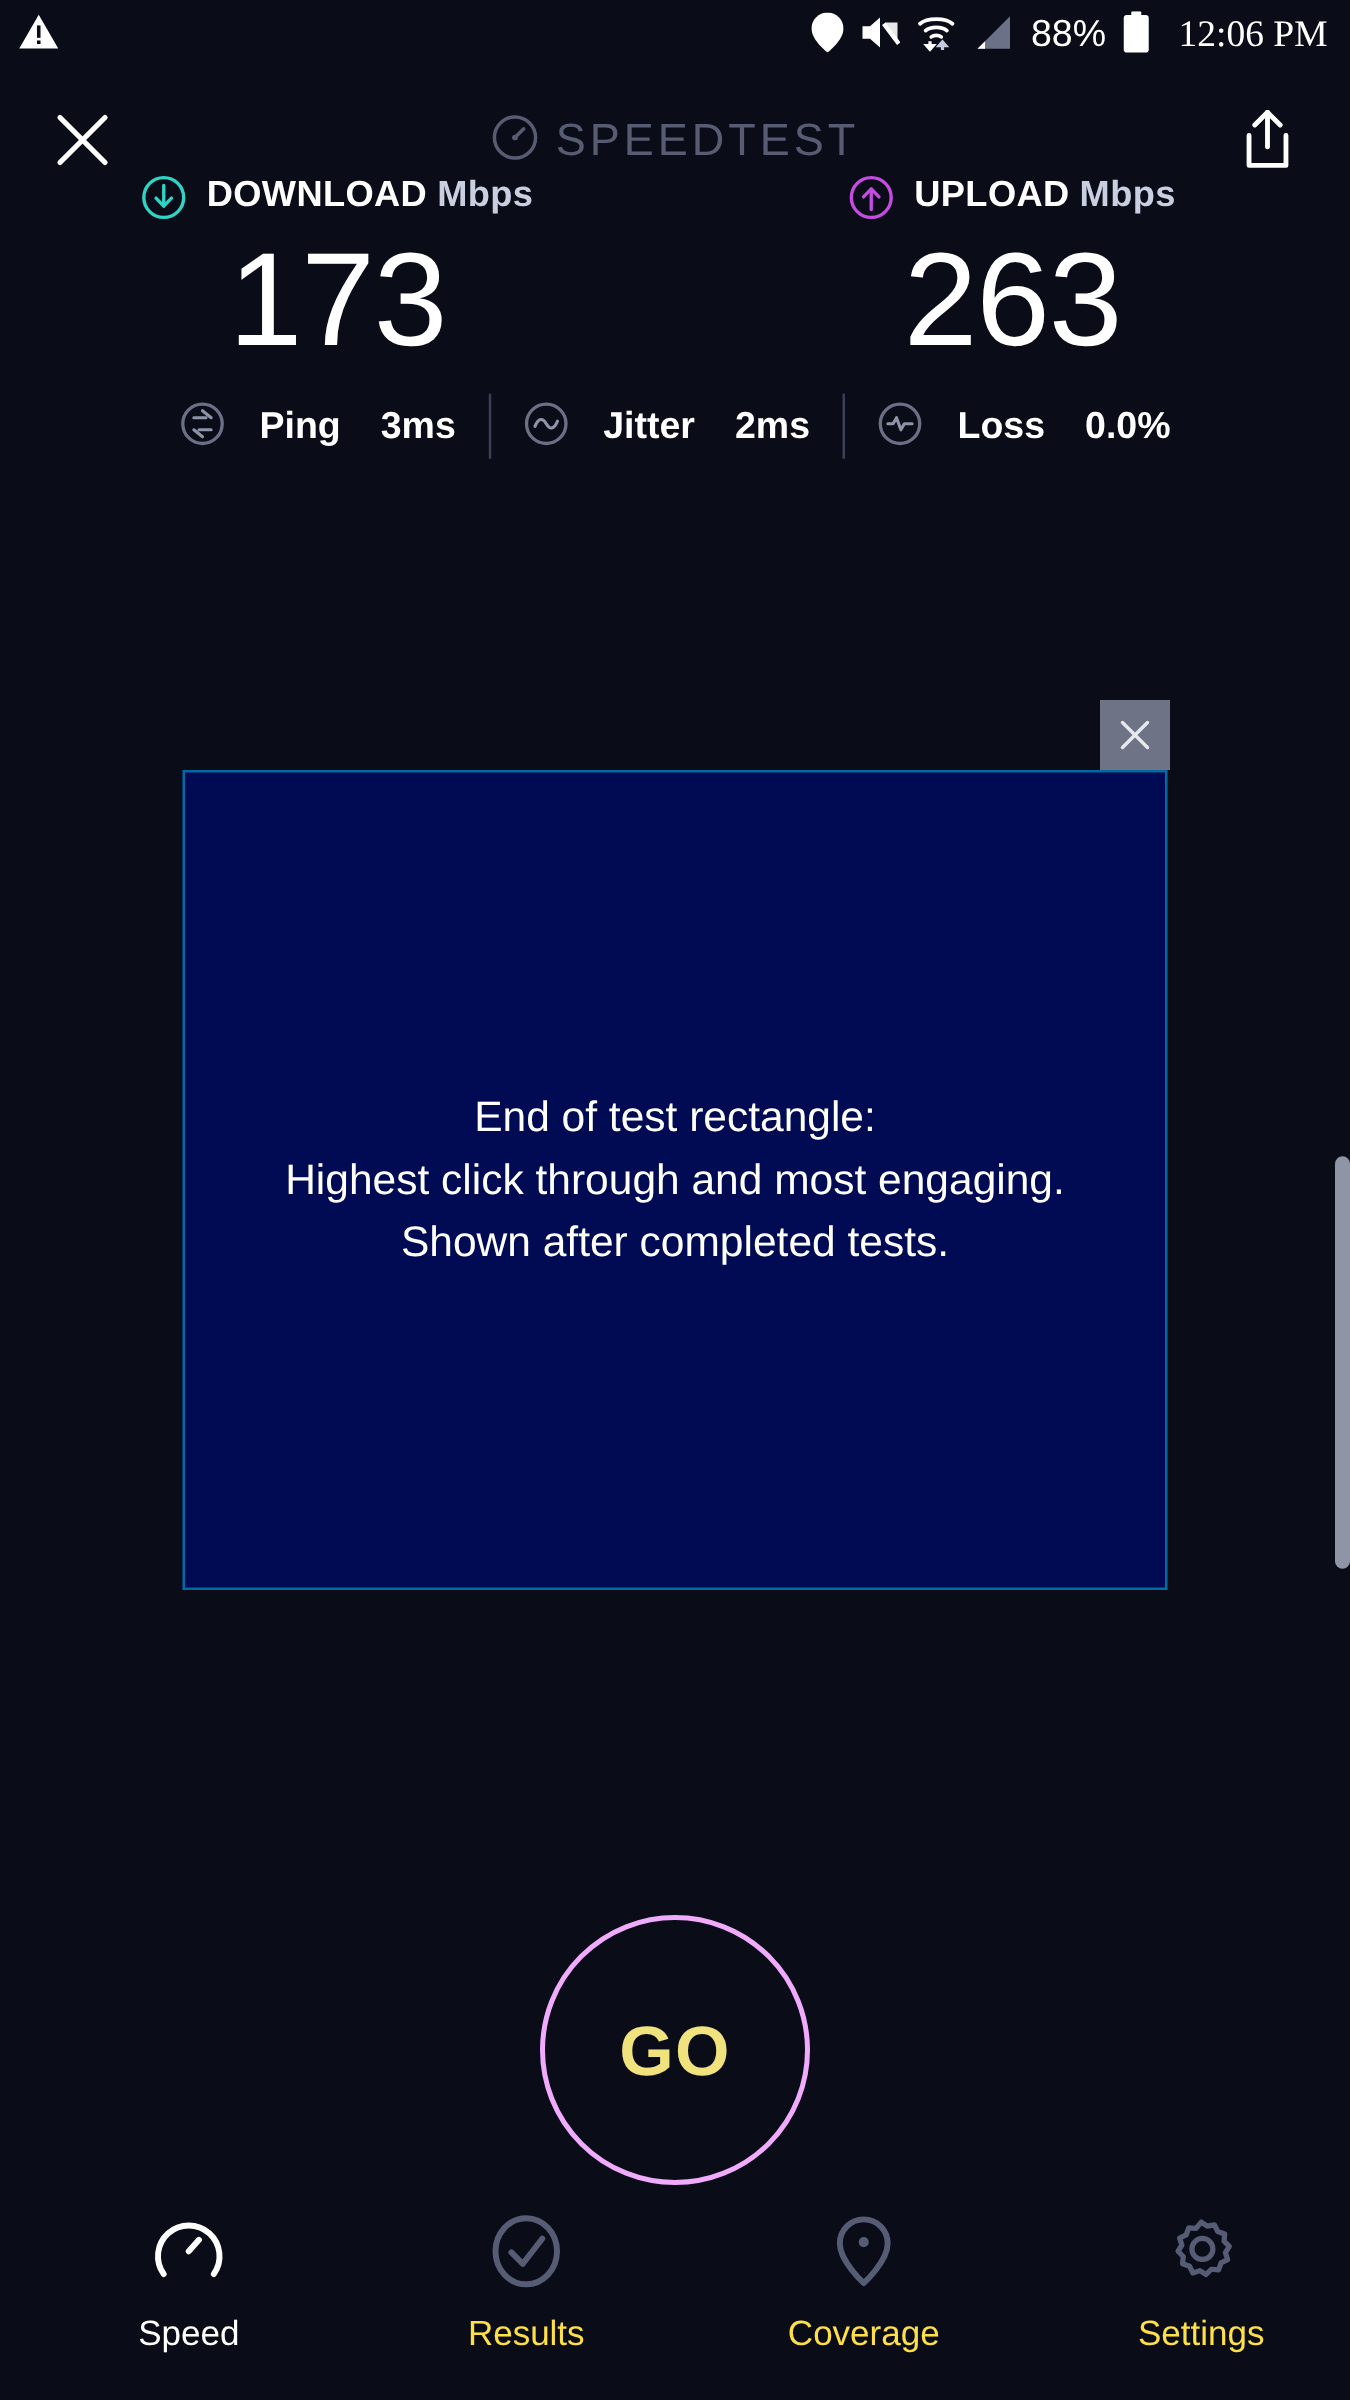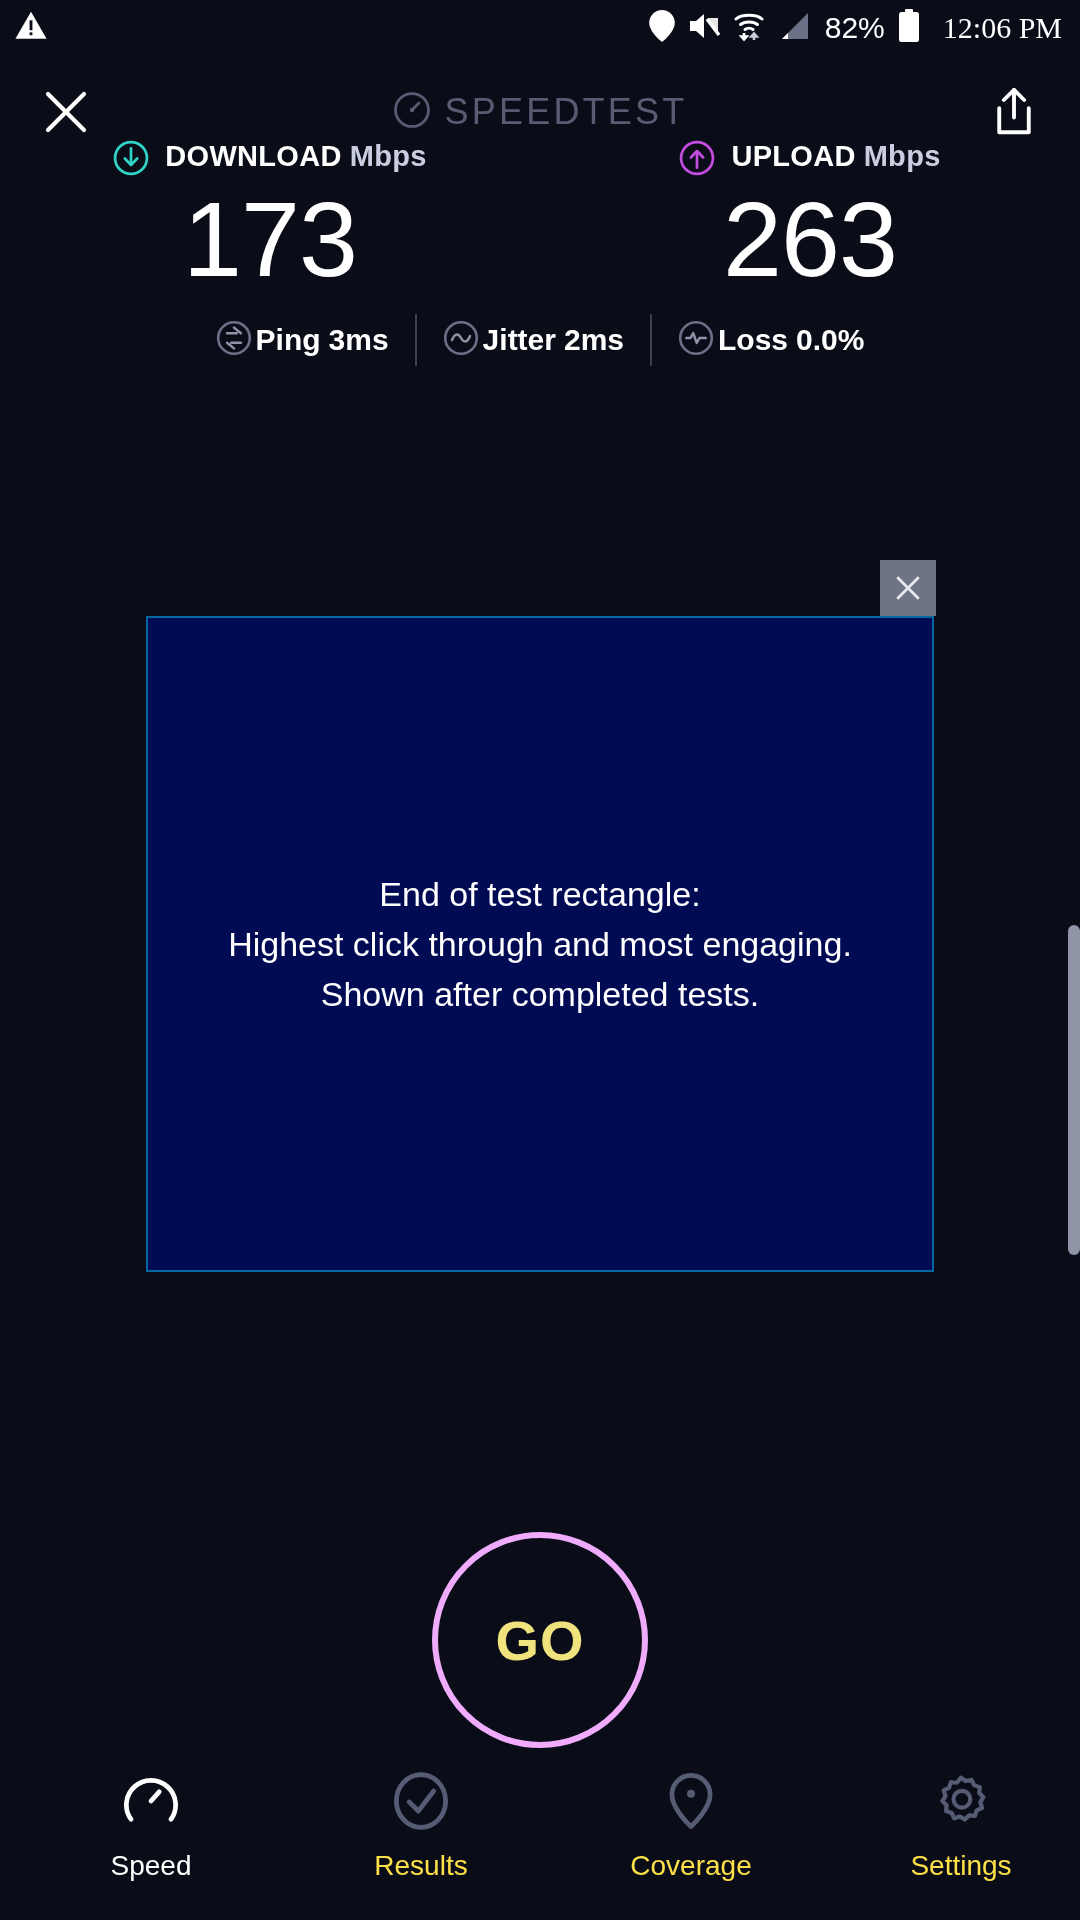--- a/index.html
+++ b/index.html
@@ -169,7 +169,7 @@
           <path d="M10 22 L10 28 L4 28 Z" fill="#ffffff"></path>
         </svg>
       </span>
-      <span class="sb-battpct">82%</span>
+      <span class="sb-battpct">88%</span>
       <span class="sb-icon">
         <svg width="22" height="34" viewBox="0 0 22 34">
           <rect x="7" y="0" width="8" height="4" rx="1" fill="#ffffff"></rect>

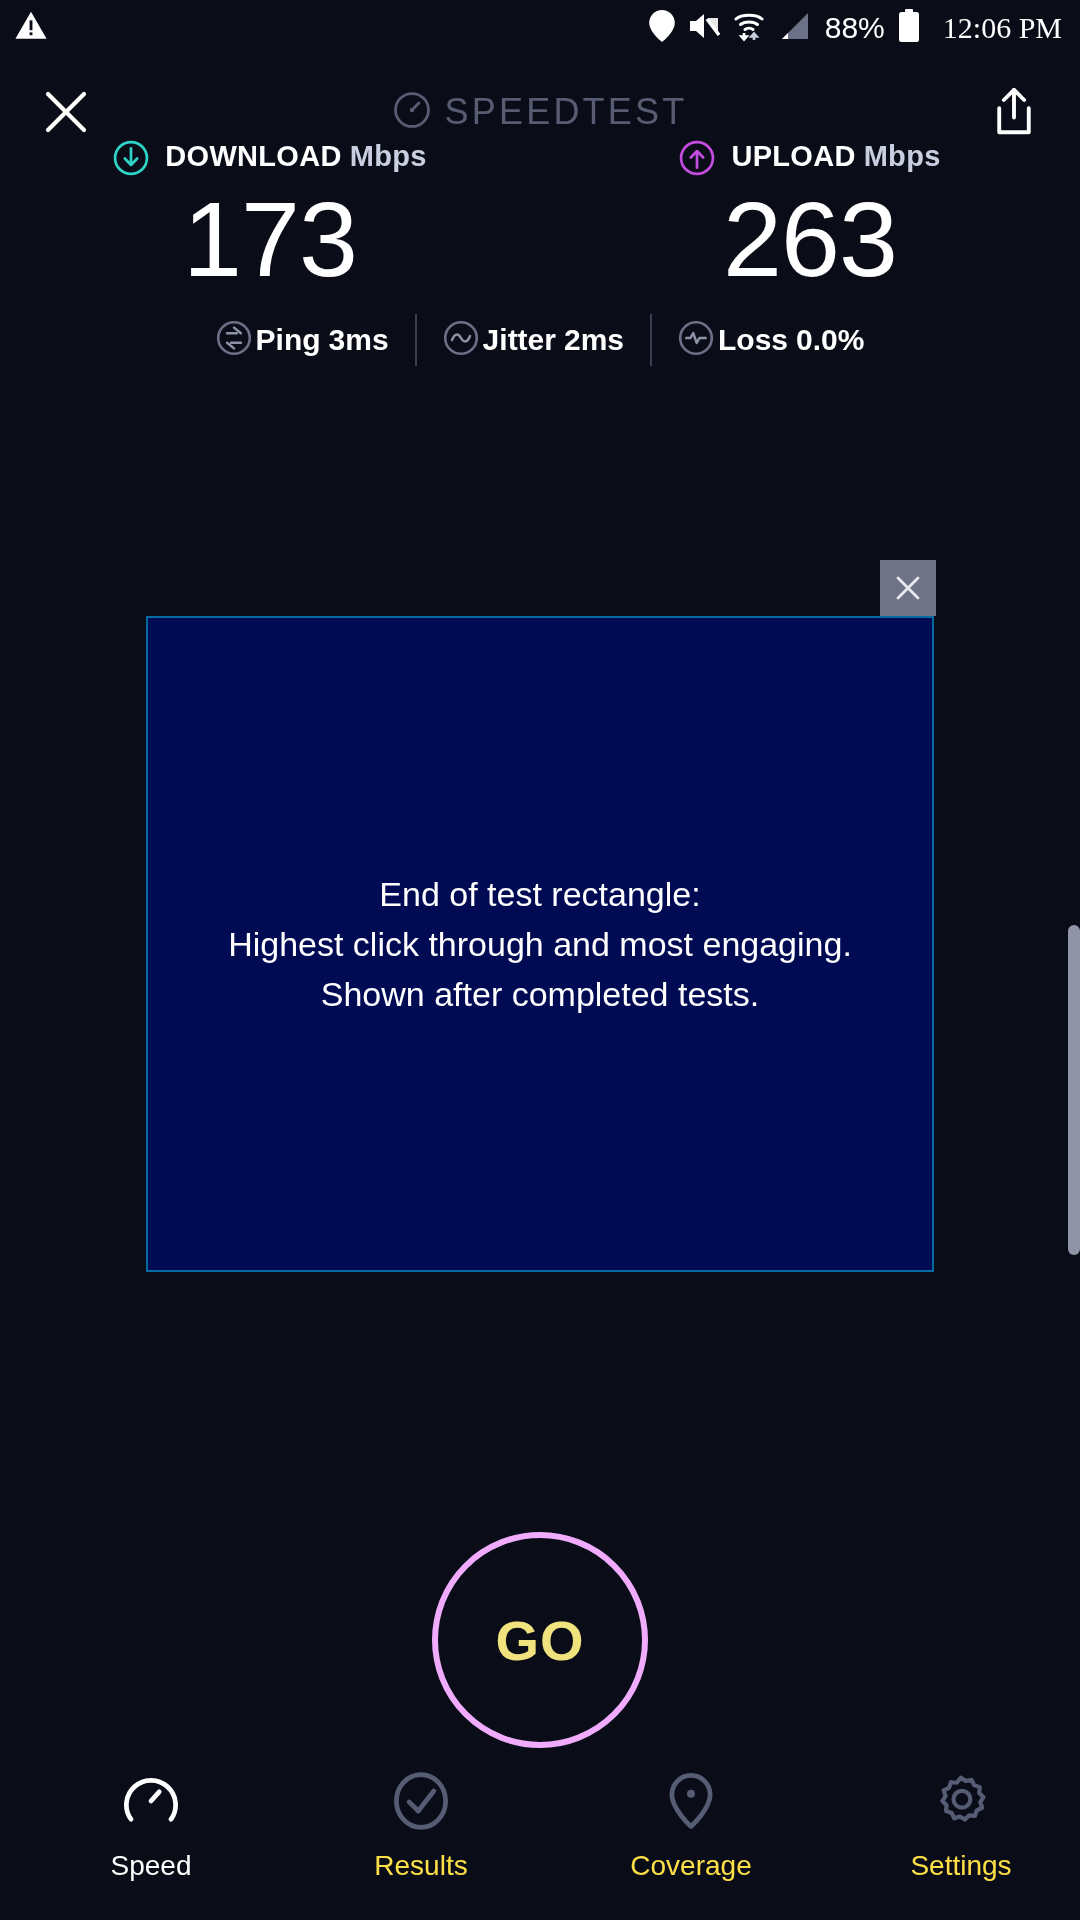--- a/index.html
+++ b/index.html
@@ -70,7 +70,7 @@
     display:flex; align-items:center; justify-content:center;
   }
   .stat {
-    display:flex; align-items:center; gap:4px;
+    display:flex; align-items:center; gap:28px;
     padding:0 26px;
   }
   .stat-name { font-size:30px; color:#ffffff; font-weight:700; }

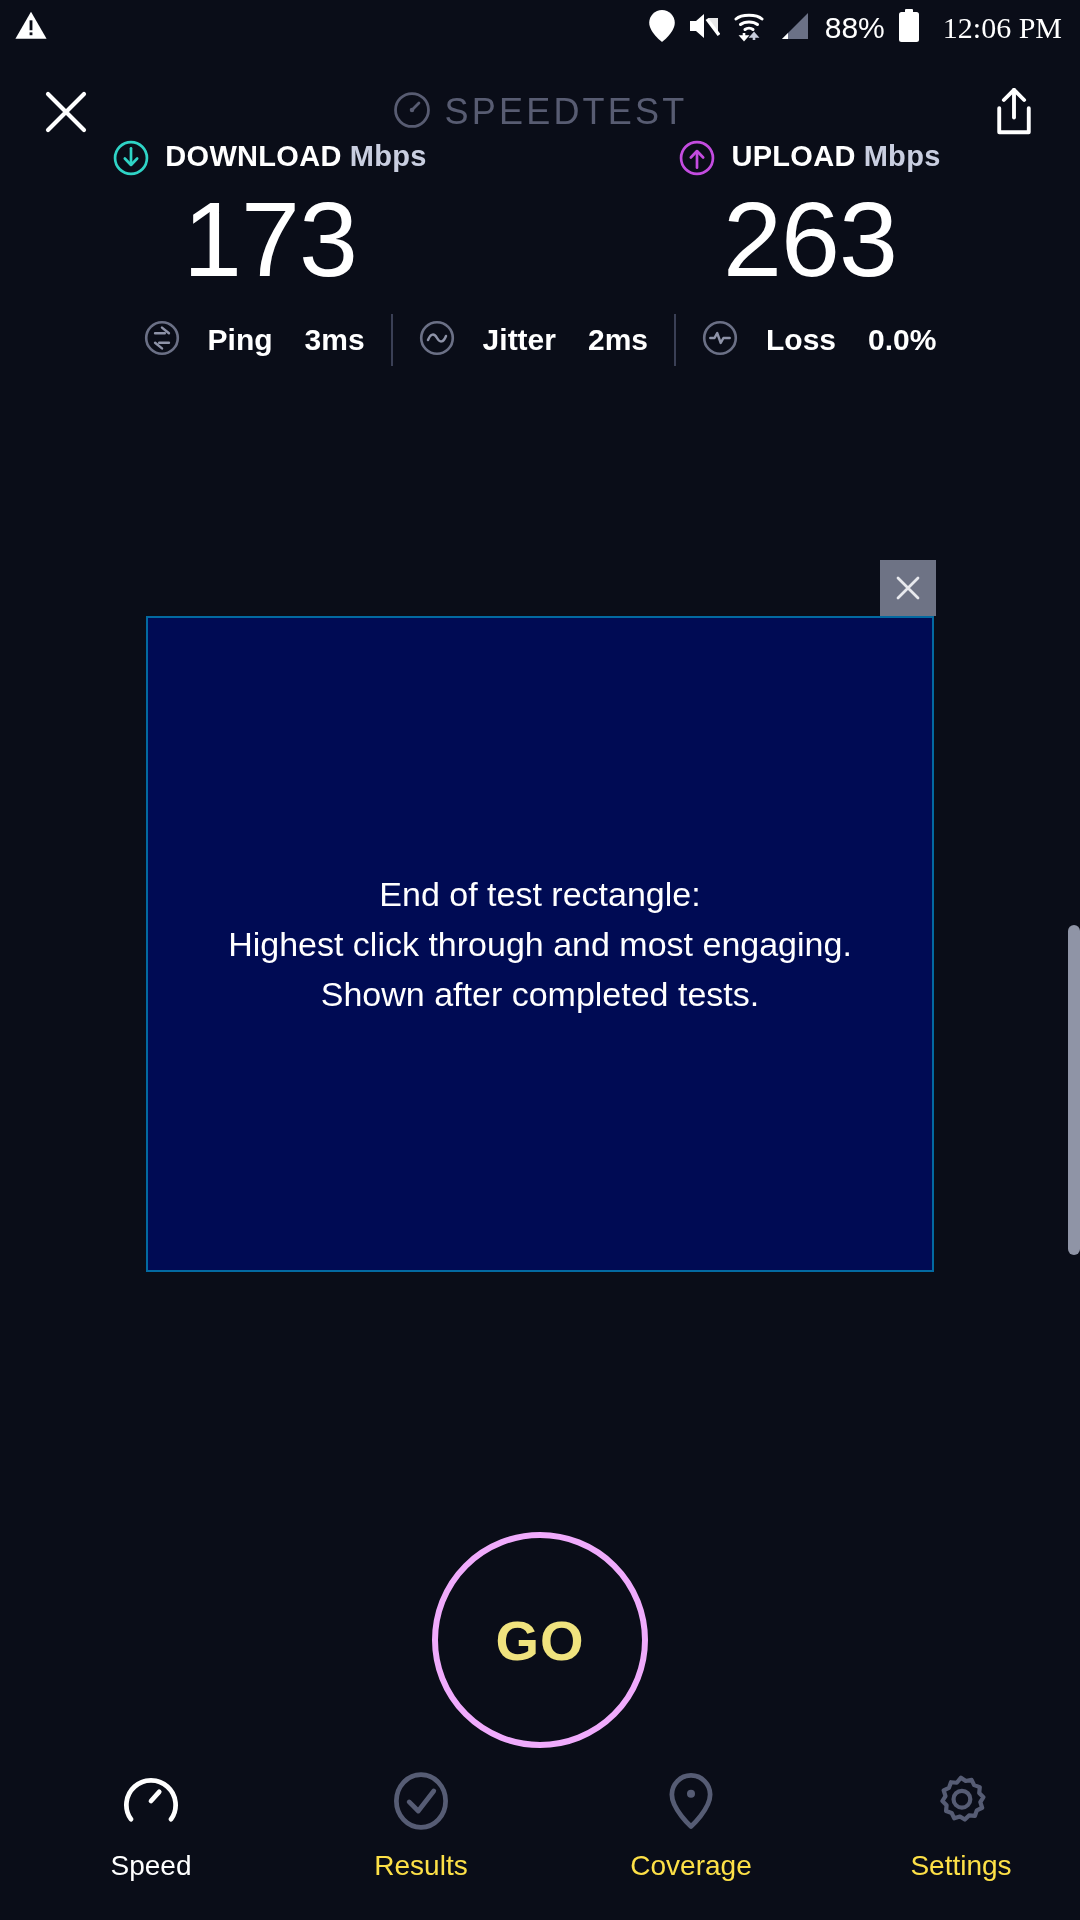--- a/index.html
+++ b/index.html
@@ -104,7 +104,7 @@
   .go-btn {
     position:absolute; left:50%; top:1532px; transform:translateX(-50%);
     width:216px; height:216px; border-radius:50%;
-    border:6px solid #f0abfc; background:transparent;
+    border:4px solid #f0abfc; background:transparent;
     display:flex; align-items:center; justify-content:center;
     cursor:pointer;
   }

